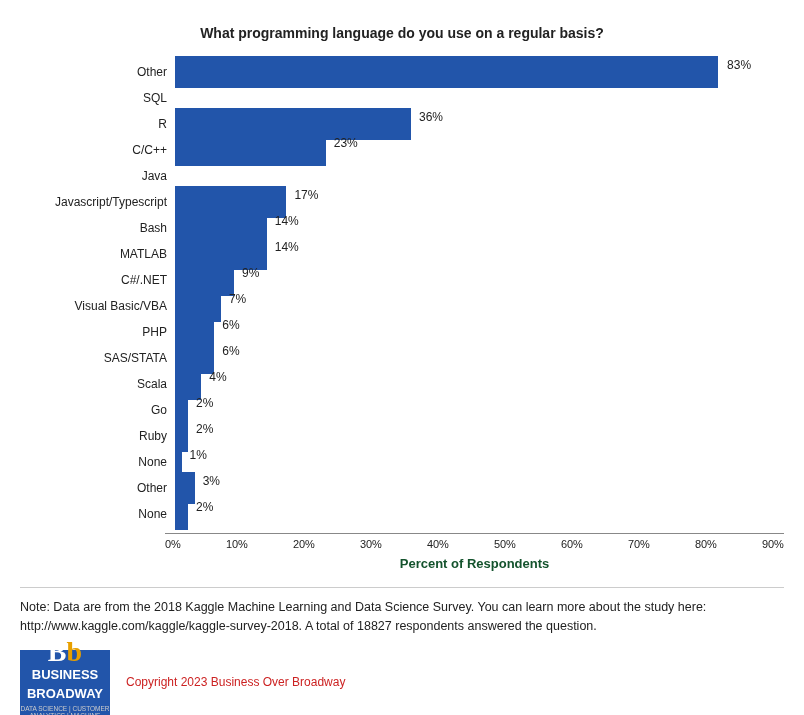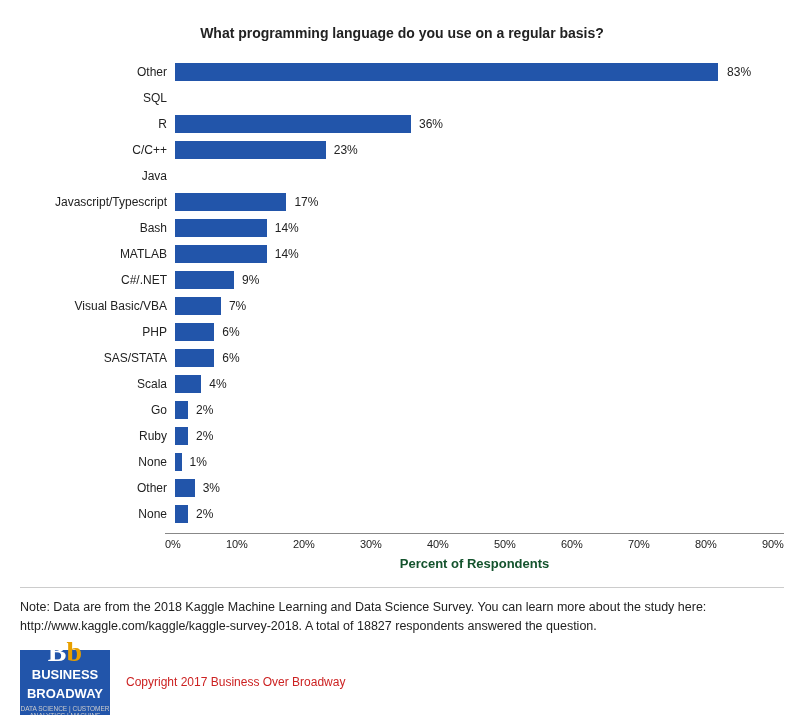--- a/index.html
+++ b/index.html
@@ -41,7 +41,7 @@
     .bar-container {
       flex: 1;
       position: relative;
-      height: 18px;
+      height: 32px;
     }
     .bar {
       height: 100%;

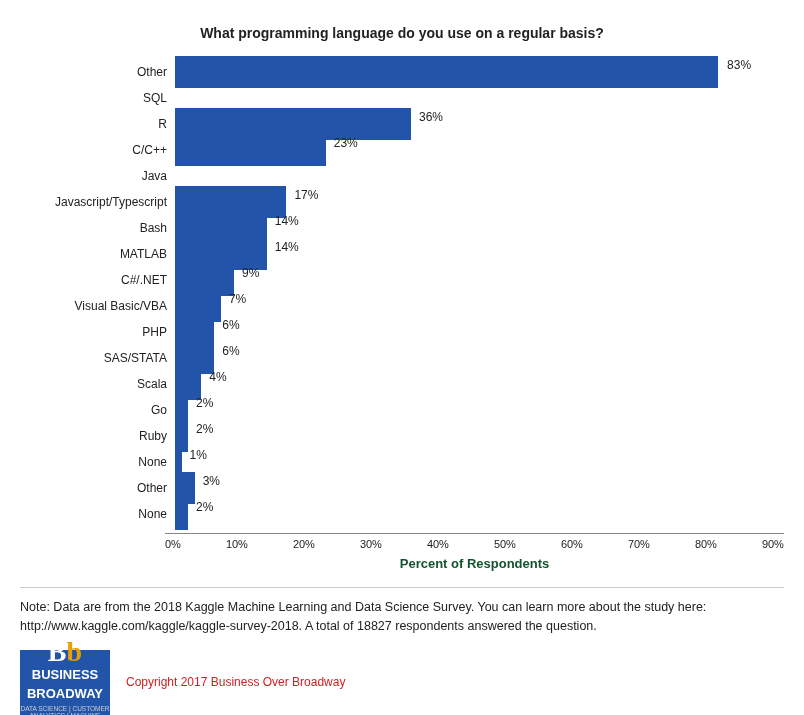--- a/index.html
+++ b/index.html
@@ -241,7 +241,7 @@
     <div class="logo-text">BROADWAY</div>
     <div class="logo-sub">DATA SCIENCE | CUSTOMER ANALYTICS | MACHINE LEARNING</div>
   </div>
-  <div class="footer-copy">Copyright 2017 Business Over Broadway</div>
+  <div class="footer-copy">Copyright 2023 Business Over Broadway</div>
 </div>
 
 </body></html>

